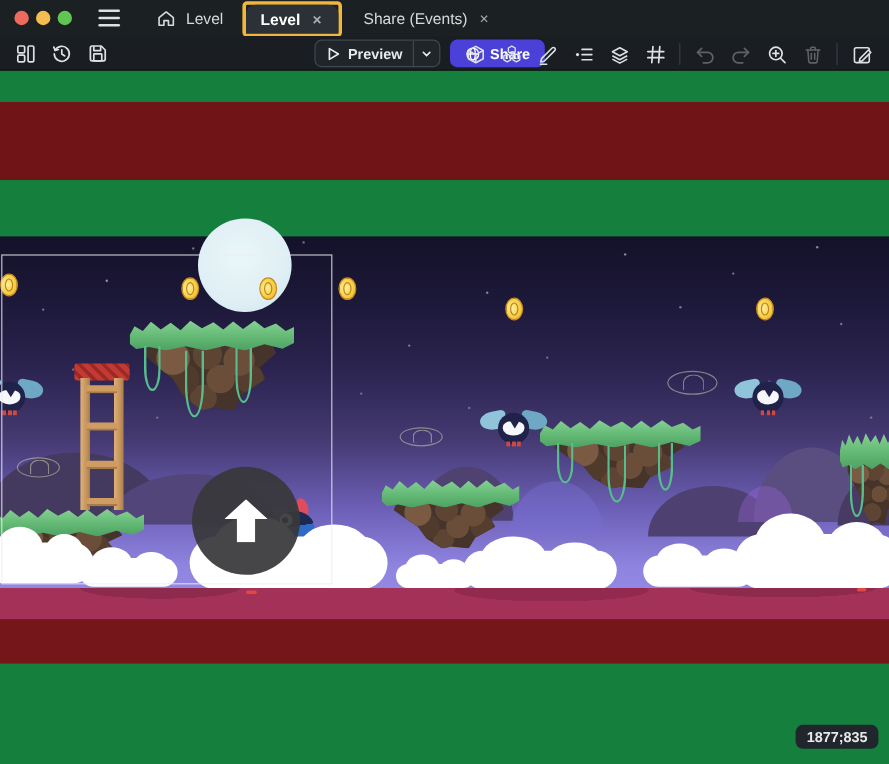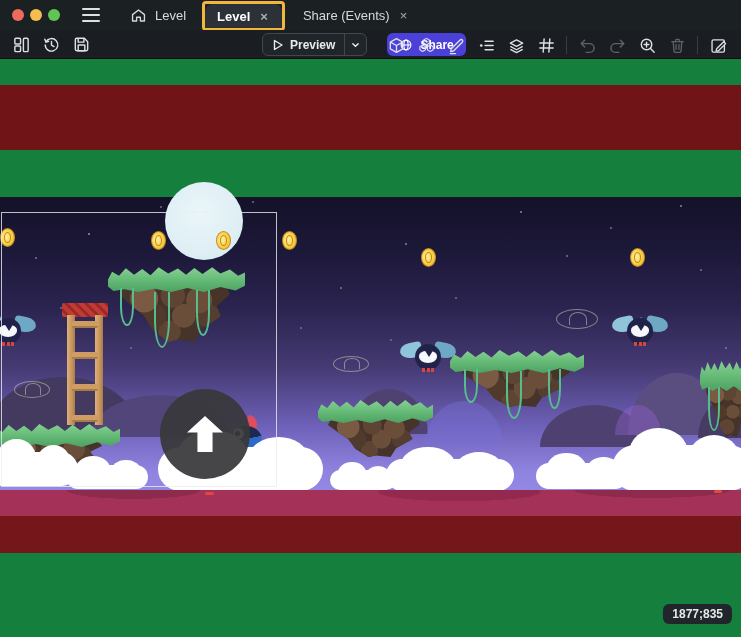--- a/index.html
+++ b/index.html
@@ -32,7 +32,7 @@
         background:none;border:none;color:#DDE1E3;cursor:pointer;padding:0;margin:0 3px;}
   .tbtn.dim{opacity:.35;}
   .tb-left{display:flex;margin-left:6px;}
-  .tb-center{position:absolute;left:262px;top:3px;display:flex;gap:20px;}
+  .tb-center{position:absolute;left:262px;top:3px;display:flex;gap:8px;}
   .preview{display:flex;align-items:center;height:23px;border:1px solid #41474D;border-radius:6px;
            background:#20252A;color:#E8EAEB;overflow:hidden;}
   .preview .main{display:flex;align-items:center;gap:6px;padding:0 9px;font-size:12px;

